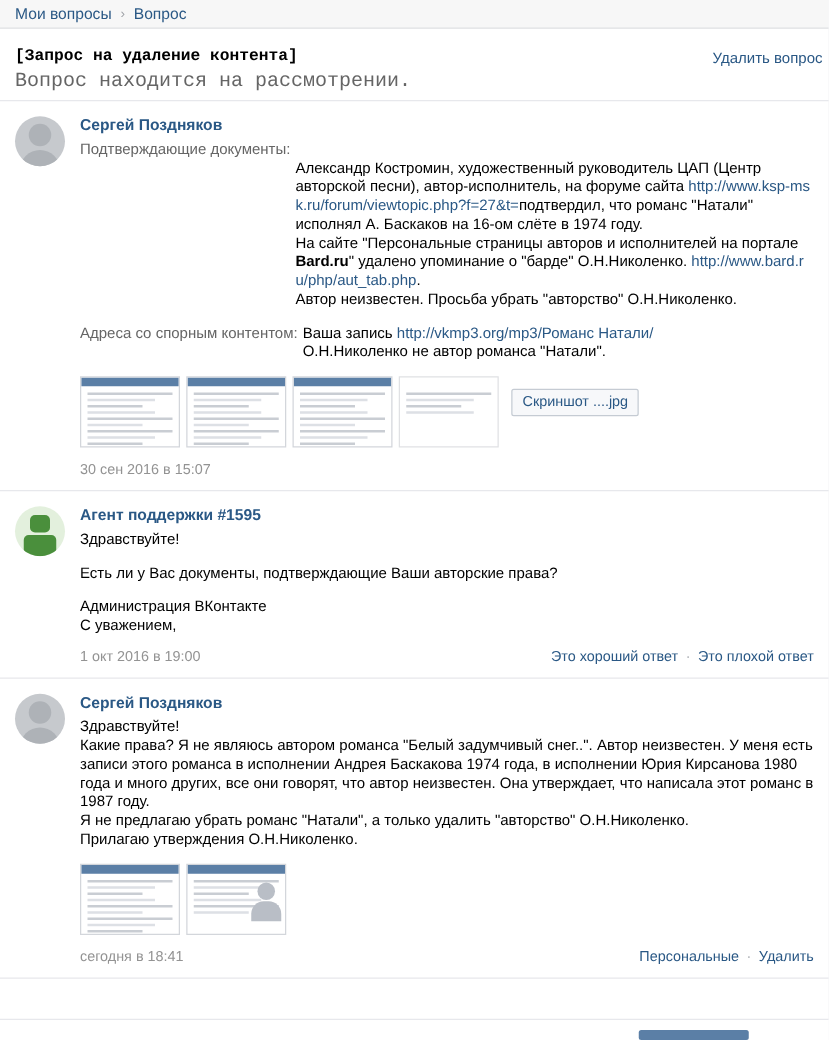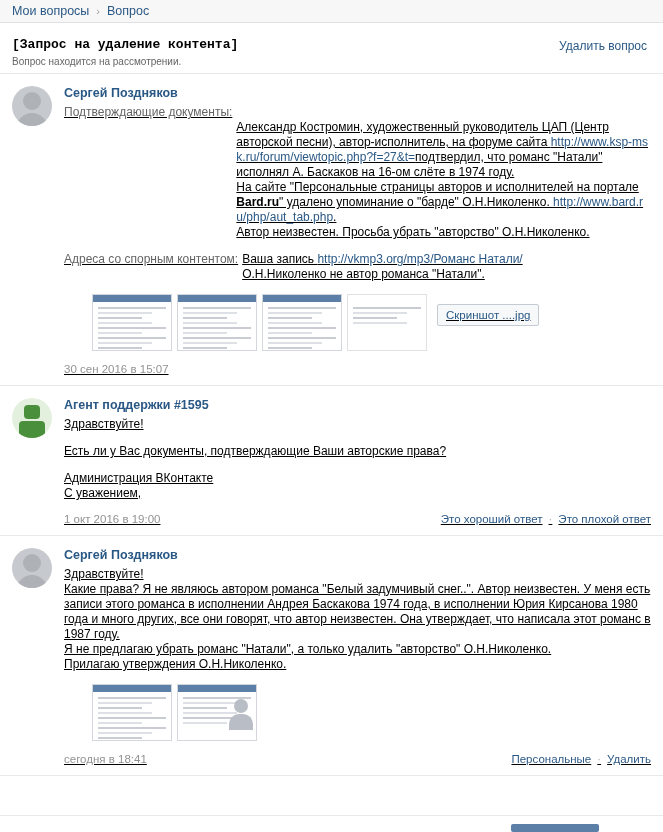--- a/index.html
+++ b/index.html
@@ -62,7 +62,7 @@
   }
   .delete-question {
     position: absolute;
-    right: 16px;
+    right: 5px;
     top: 16px;
     color: #2a5885;
     font-size: 12px;

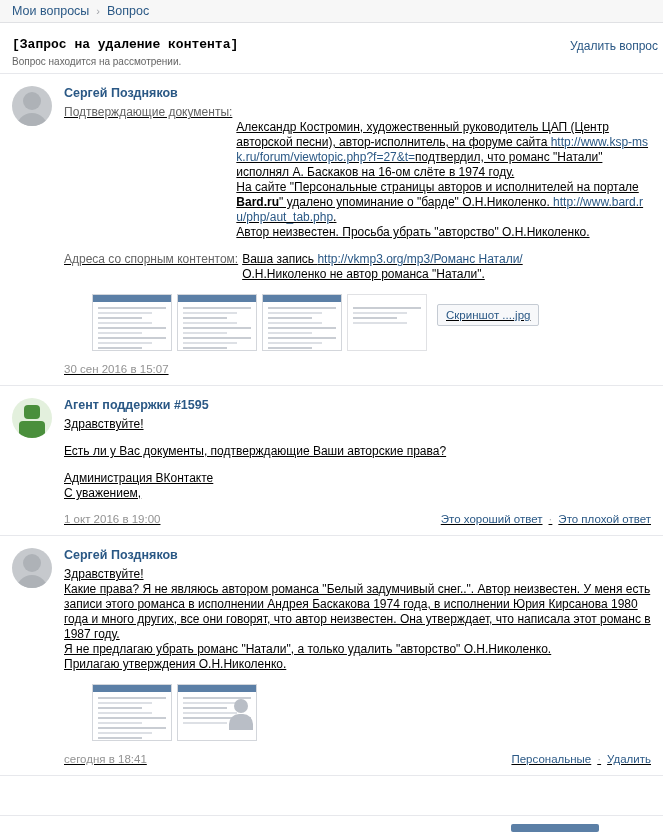--- a/index.html
+++ b/index.html
@@ -57,8 +57,9 @@
     font-family: Liberation Mono, monospace;
   }
   .qstatus {
-    font-size: 10px;
+    font-size: 16px;
     color: #656565;
+    font-family: Liberation Mono, monospace;
   }
   .delete-question {
     position: absolute;

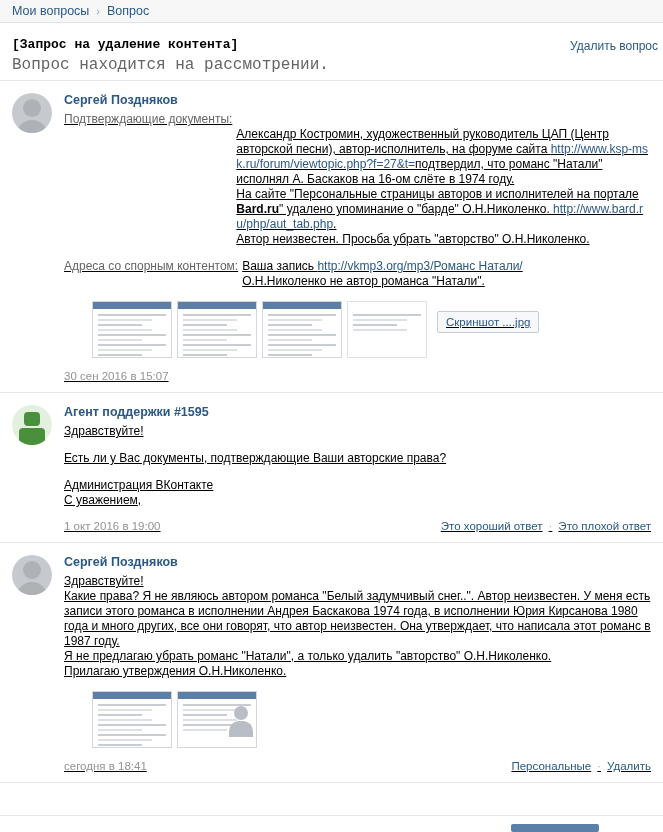--- a/index.html
+++ b/index.html
@@ -128,7 +128,6 @@
   .msg-body {
     flex: 1 1 auto;
     min-width: 0;
-    text-decoration: underline;
   }
   .author {
     color: #2a5885;

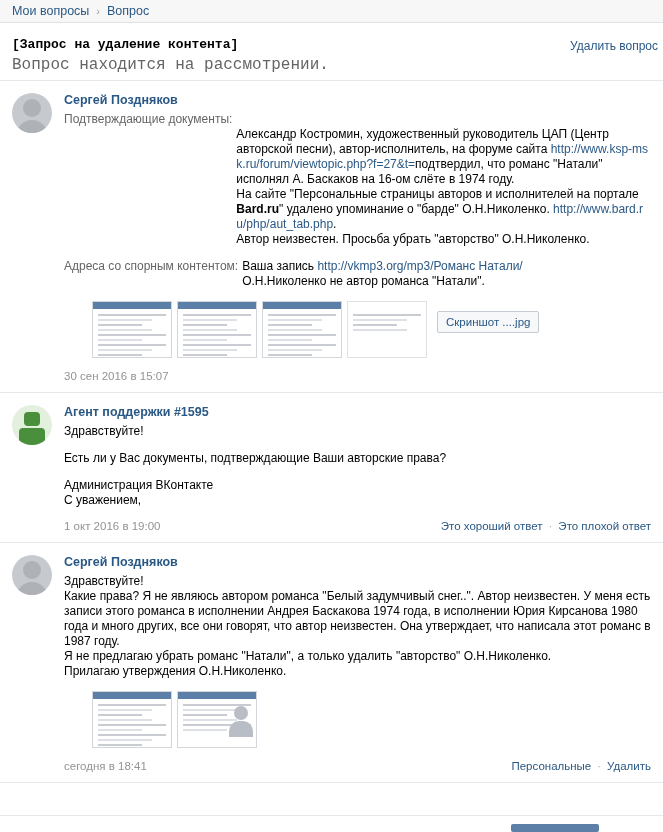--- a/index.html
+++ b/index.html
@@ -167,7 +167,6 @@
     gap: 5px;
     margin-top: 12px;
     align-items: flex-start;
-    margin-left: 28px;
   }
   .thumb {
     width: 78px;

